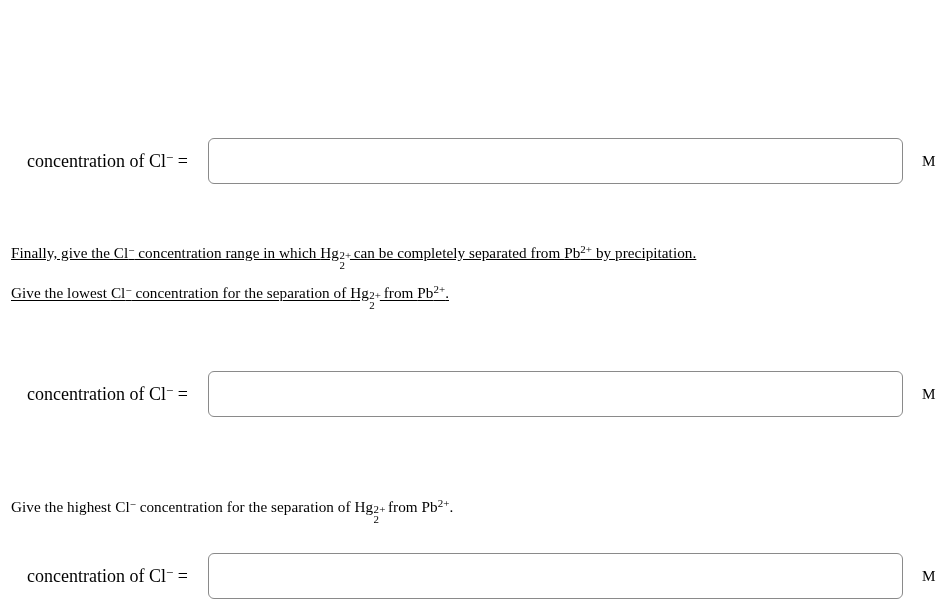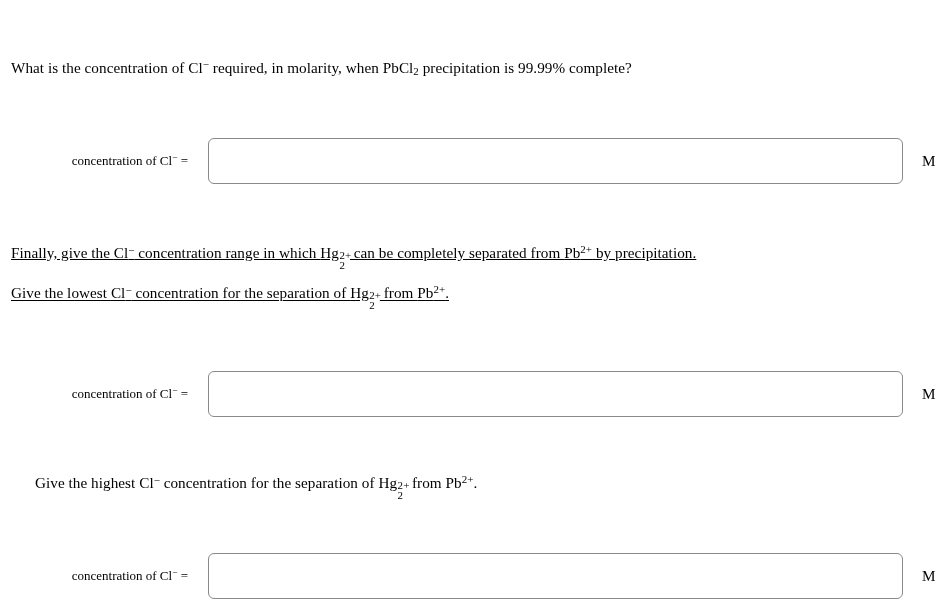--- a/index.html
+++ b/index.html
@@ -127,9 +127,6 @@
 
 <div class="page">
 
-  <div class="prompt" style="top: 46px;">
-    <span class="prompt-line">What is the concentration of <span>Cl</span><span class="minus">−</span> required, in molarity, when <span>PbCl</span><span class="sub">2</span> precipitation is 99.99% complete?</span>
-  </div>
 
   <div class="answer-row" style="top: 138px;">
     <span class="answer-label">concentration of <span>Cl</span><span class="minus">−</span> =</span>

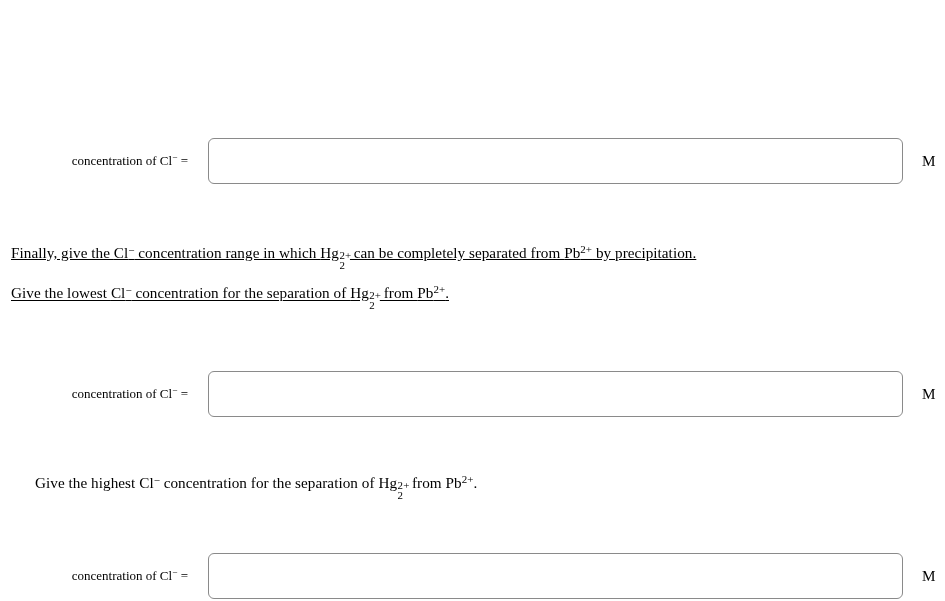--- a/index.html
+++ b/index.html
@@ -94,7 +94,7 @@
     text-align: right;
     top: 50%;
     transform: translateY(-50%);
-    font-size: 13px;
+    font-size: 18px;
     white-space: nowrap;
   }
   .answer-input {

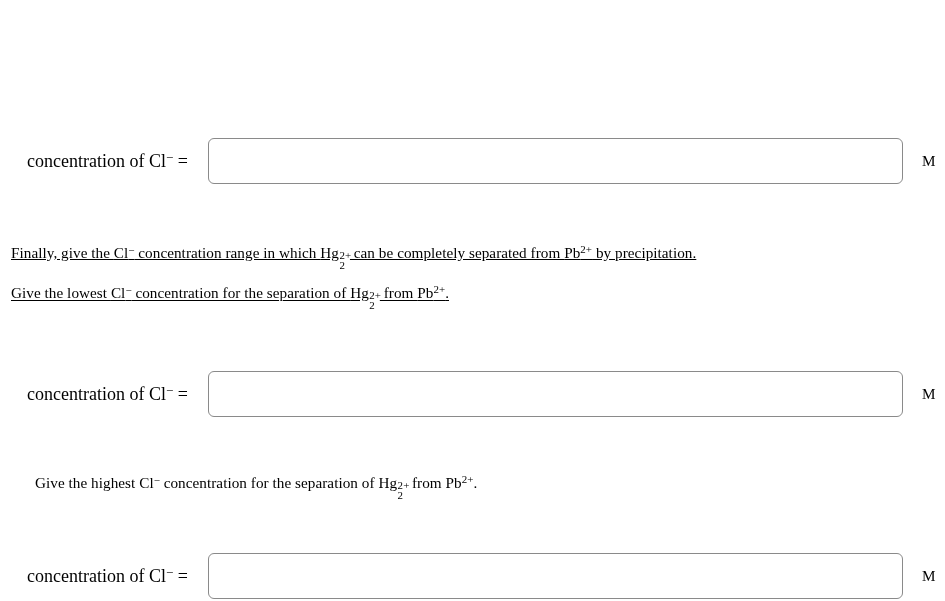--- a/index.html
+++ b/index.html
@@ -145,7 +145,7 @@
     <span class="answer-unit">M</span>
   </div>
 
-  <div class="prompt" style="top: 461px; margin-left: 24px;">
+  <div class="prompt" style="top: 485px;">
     <span class="prompt-line">Give the highest <span>Cl</span><span class="minus">−</span> concentration for the separation of <span>Hg</span><span class="subsup"><span class="s-top">2+</span><span class="s-bot">2</span></span><span class="subsup-pad"></span> from <span>Pb</span><span class="sup">2+</span>.</span>
   </div>
 

